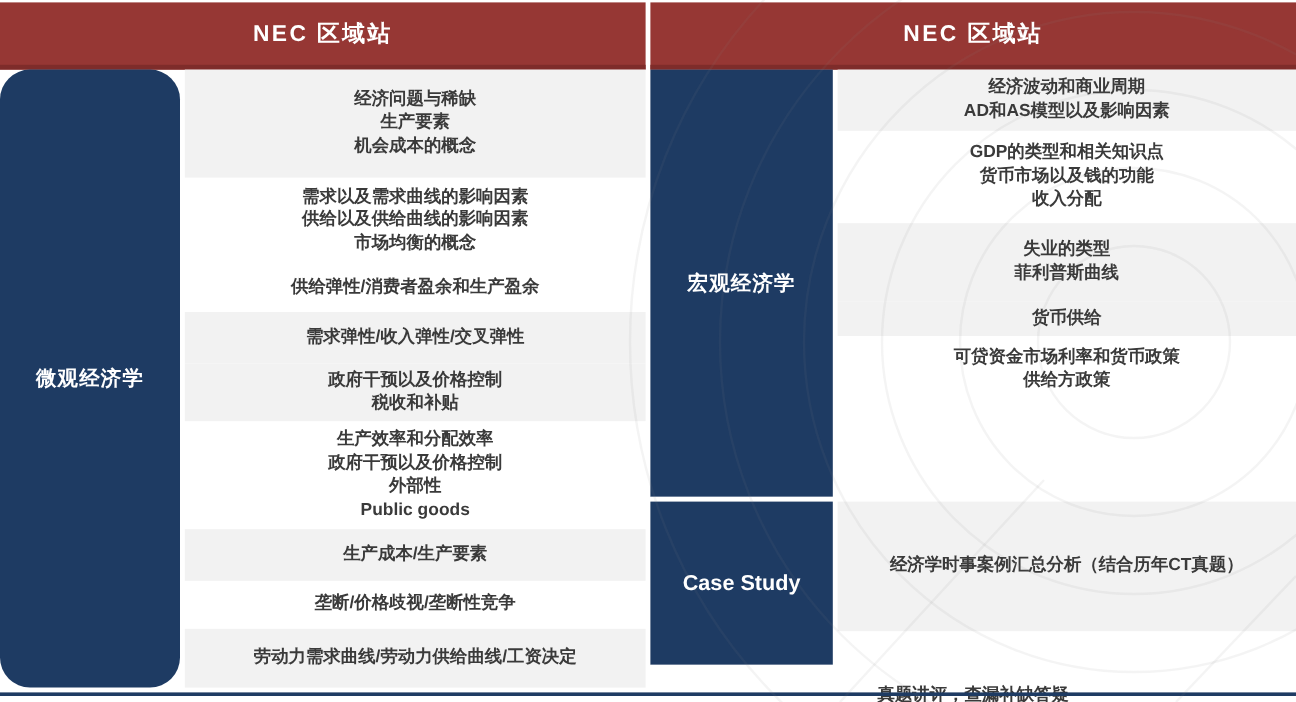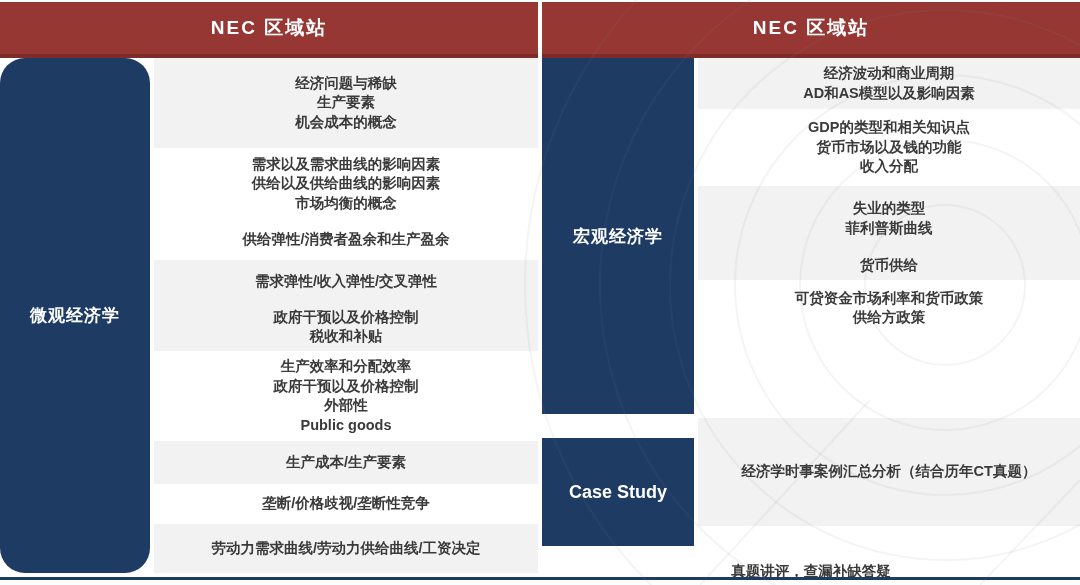--- a/index.html
+++ b/index.html
@@ -140,7 +140,7 @@
       <div class="vgap"></div>
 
       <div class="section">
-        <div class="side" style="height:108px;font-size:18px;letter-spacing:0;margin-top:20px;">Case Study</div>
+        <div class="side" style="height:136px;font-size:18px;letter-spacing:0;">Case Study</div>
         <div class="content" id="right-b">
             <div class="row shaded" style="height: 108px;">
               <div class="line">经济学时事案例汇总分析（结合历年CT真题）</div>

